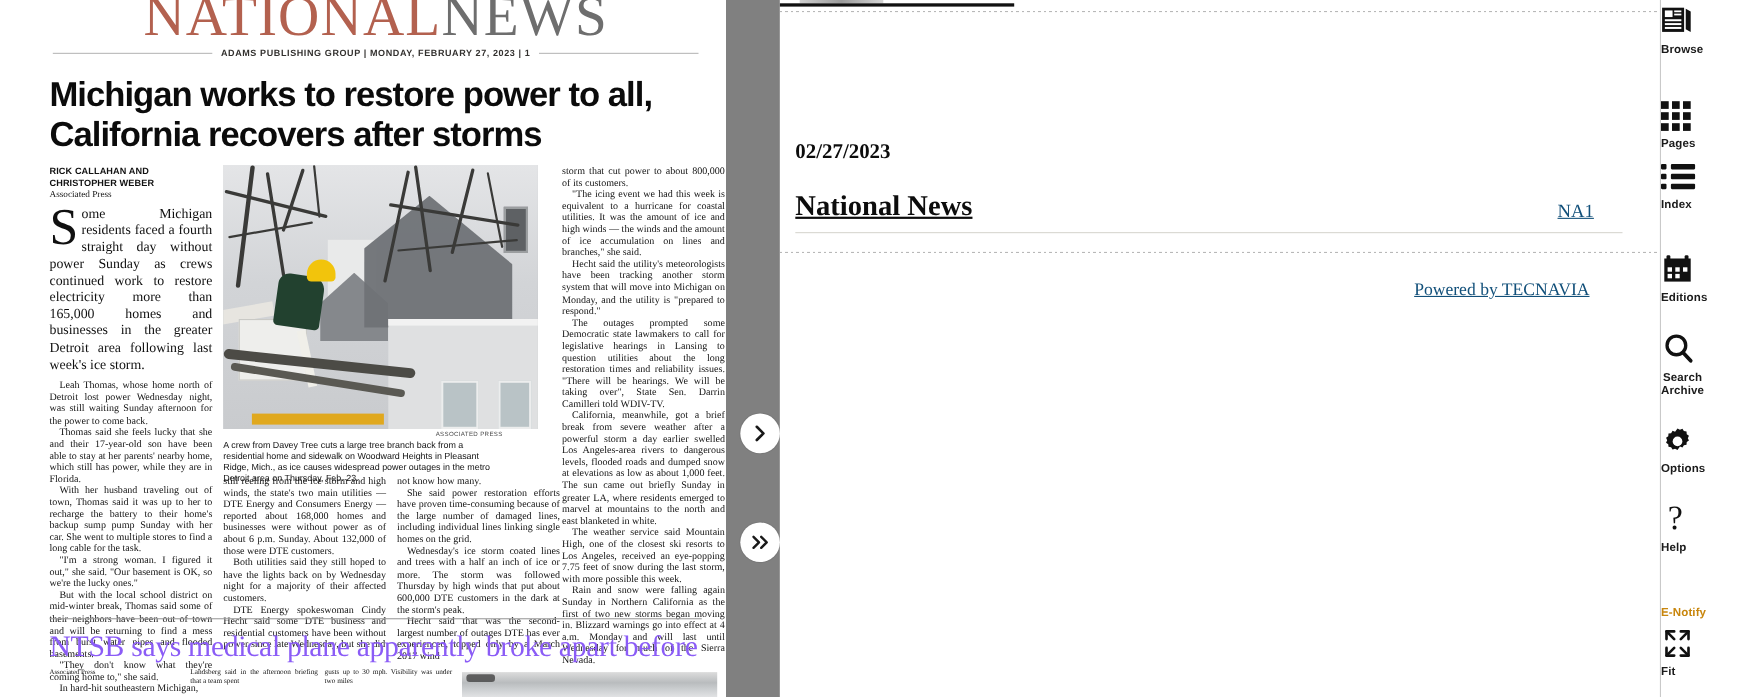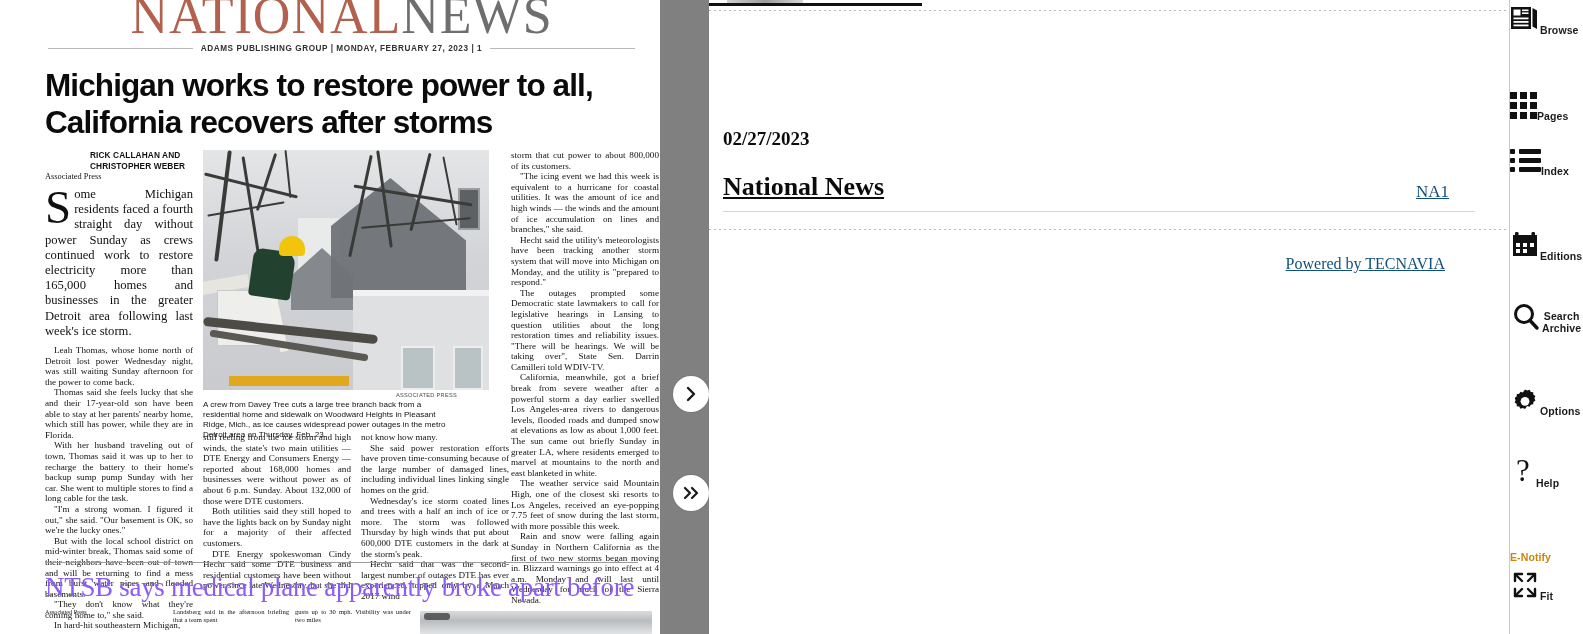--- a/index.html
+++ b/index.html
@@ -268,7 +268,7 @@
   }
   .tool {
     position: absolute; left: 0; width: 73px;
-    display: flex; flex-direction: row; align-items: flex-end;
+    display: flex; flex-direction: column; align-items: flex-start;
     cursor: pointer;
   }
   .tool .ic { height: 34px; display:flex; align-items:center; justify-content:center; }

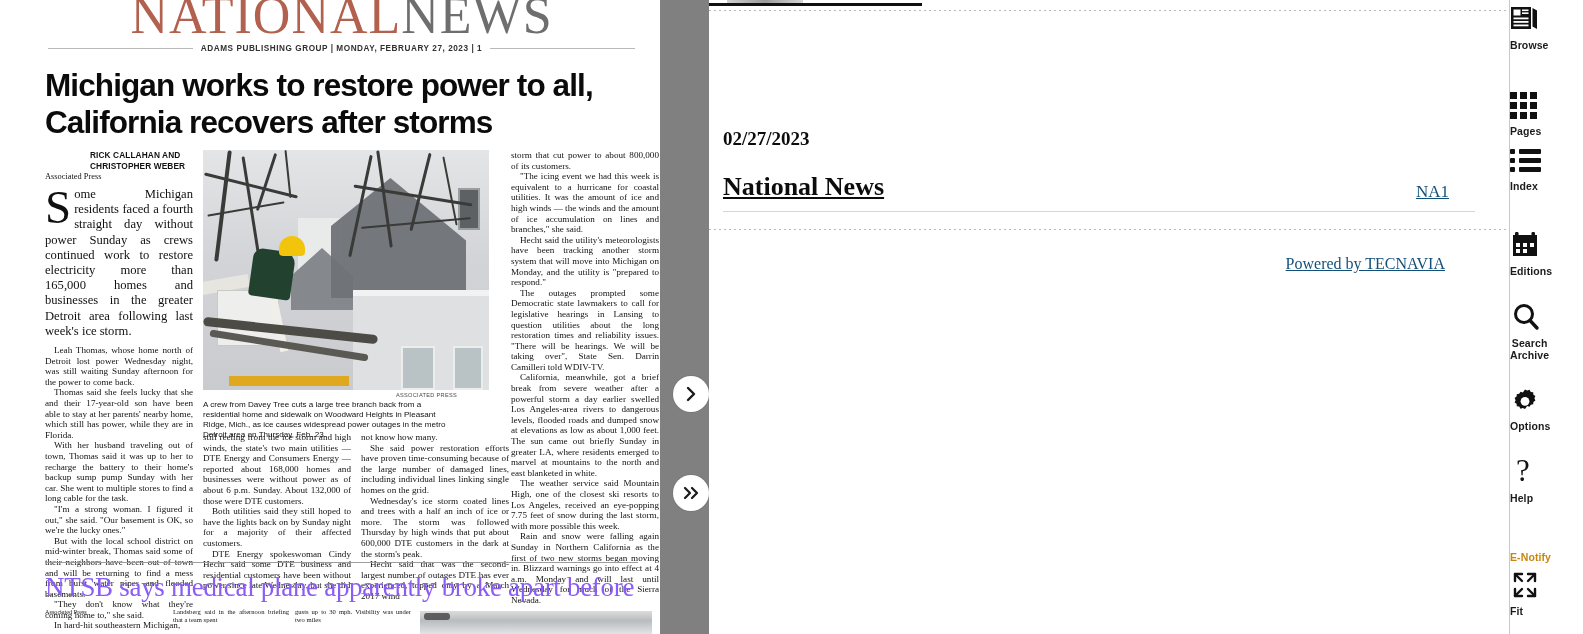--- a/index.html
+++ b/index.html
@@ -66,7 +66,7 @@
 
   .byline {
     font-size: 8.3px; font-weight: 700; line-height: 10.5px;
-    letter-spacing: 0.1px; color: #111; text-transform: uppercase; margin-left: 45px;
+    letter-spacing: 0.1px; color: #111; text-transform: uppercase;
   }
   .byline-org {
     font-family: "Liberation Serif", serif;

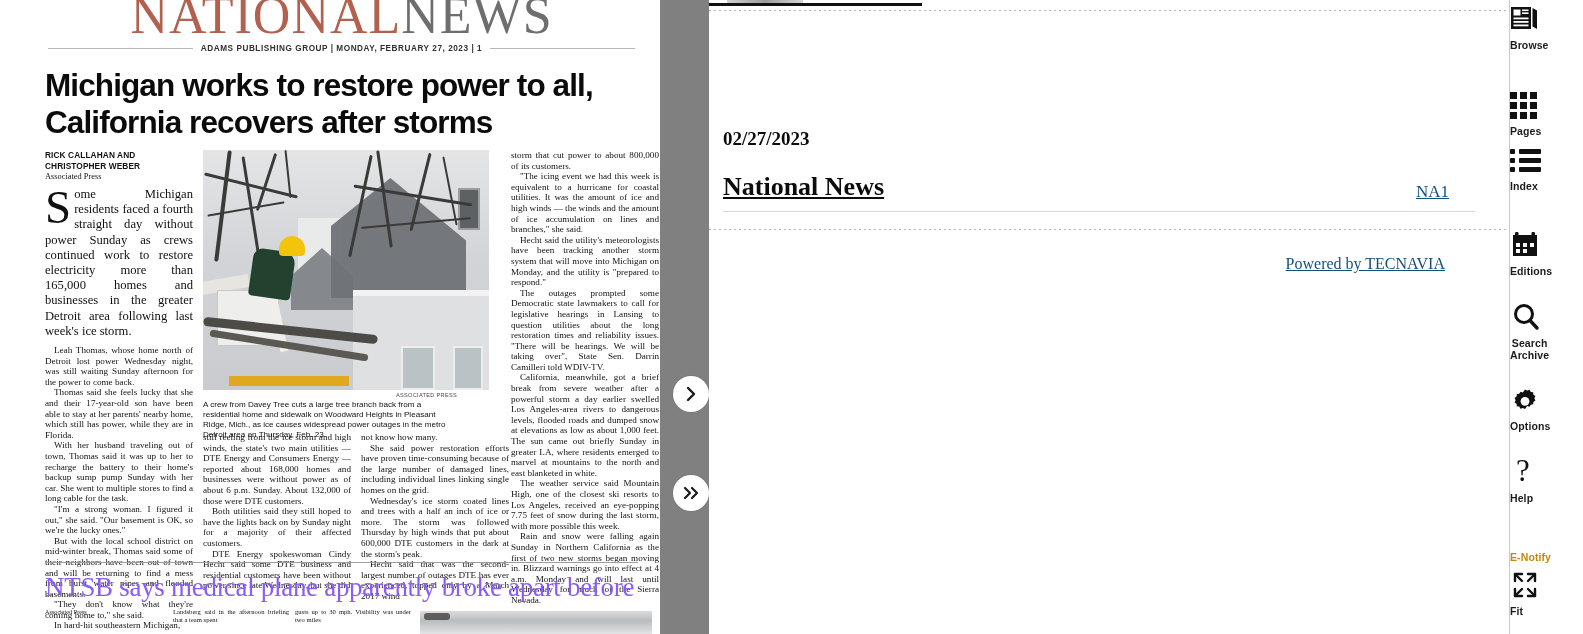--- a/index.html
+++ b/index.html
@@ -369,7 +369,7 @@
       <div class="col col2" style="top:282px;">
         <div class="body-txt">
           <p class="noind">still reeling from the ice storm and high winds, the state's two main utilities — DTE Energy and Consumers Energy — reported about 168,000 homes and businesses were without power as of about 6 p.m. Sunday. About 132,000 of those were DTE customers.</p>
-          <p>Both utilities said they still hoped to have the lights back on by Sunday night for a majority of their affected customers.</p>
+          <p>Both utilities said they still hoped to have the lights back on by Wednesday night for a majority of their affected customers.</p>
           <p>DTE Energy spokeswoman Cindy Hecht said some DTE business and residential customers have been without power since late Wednesday, but she did</p>
         </div>
       </div>

